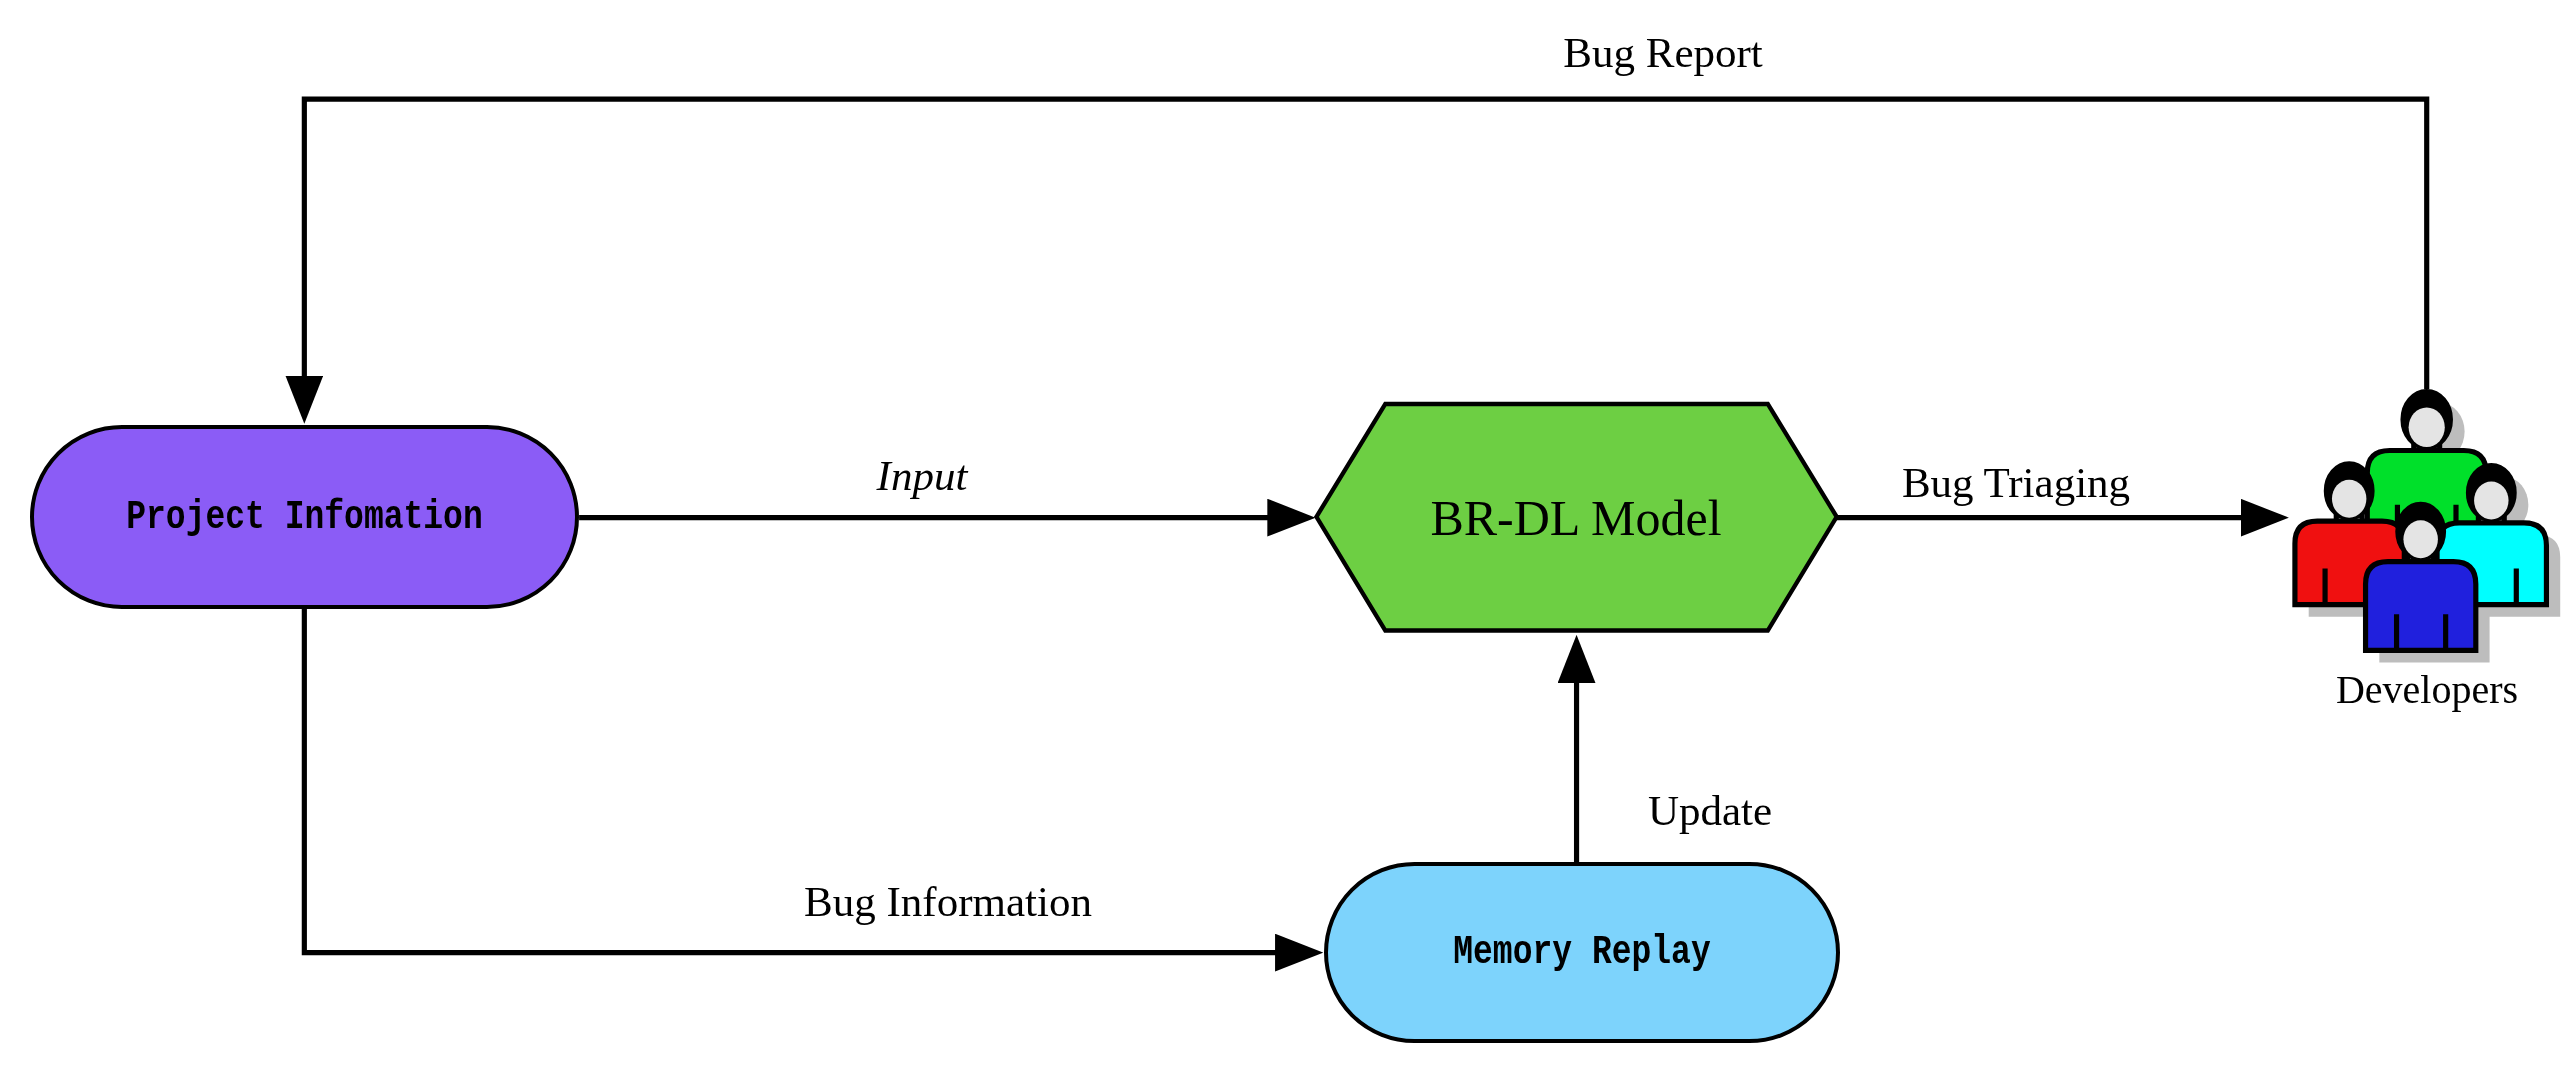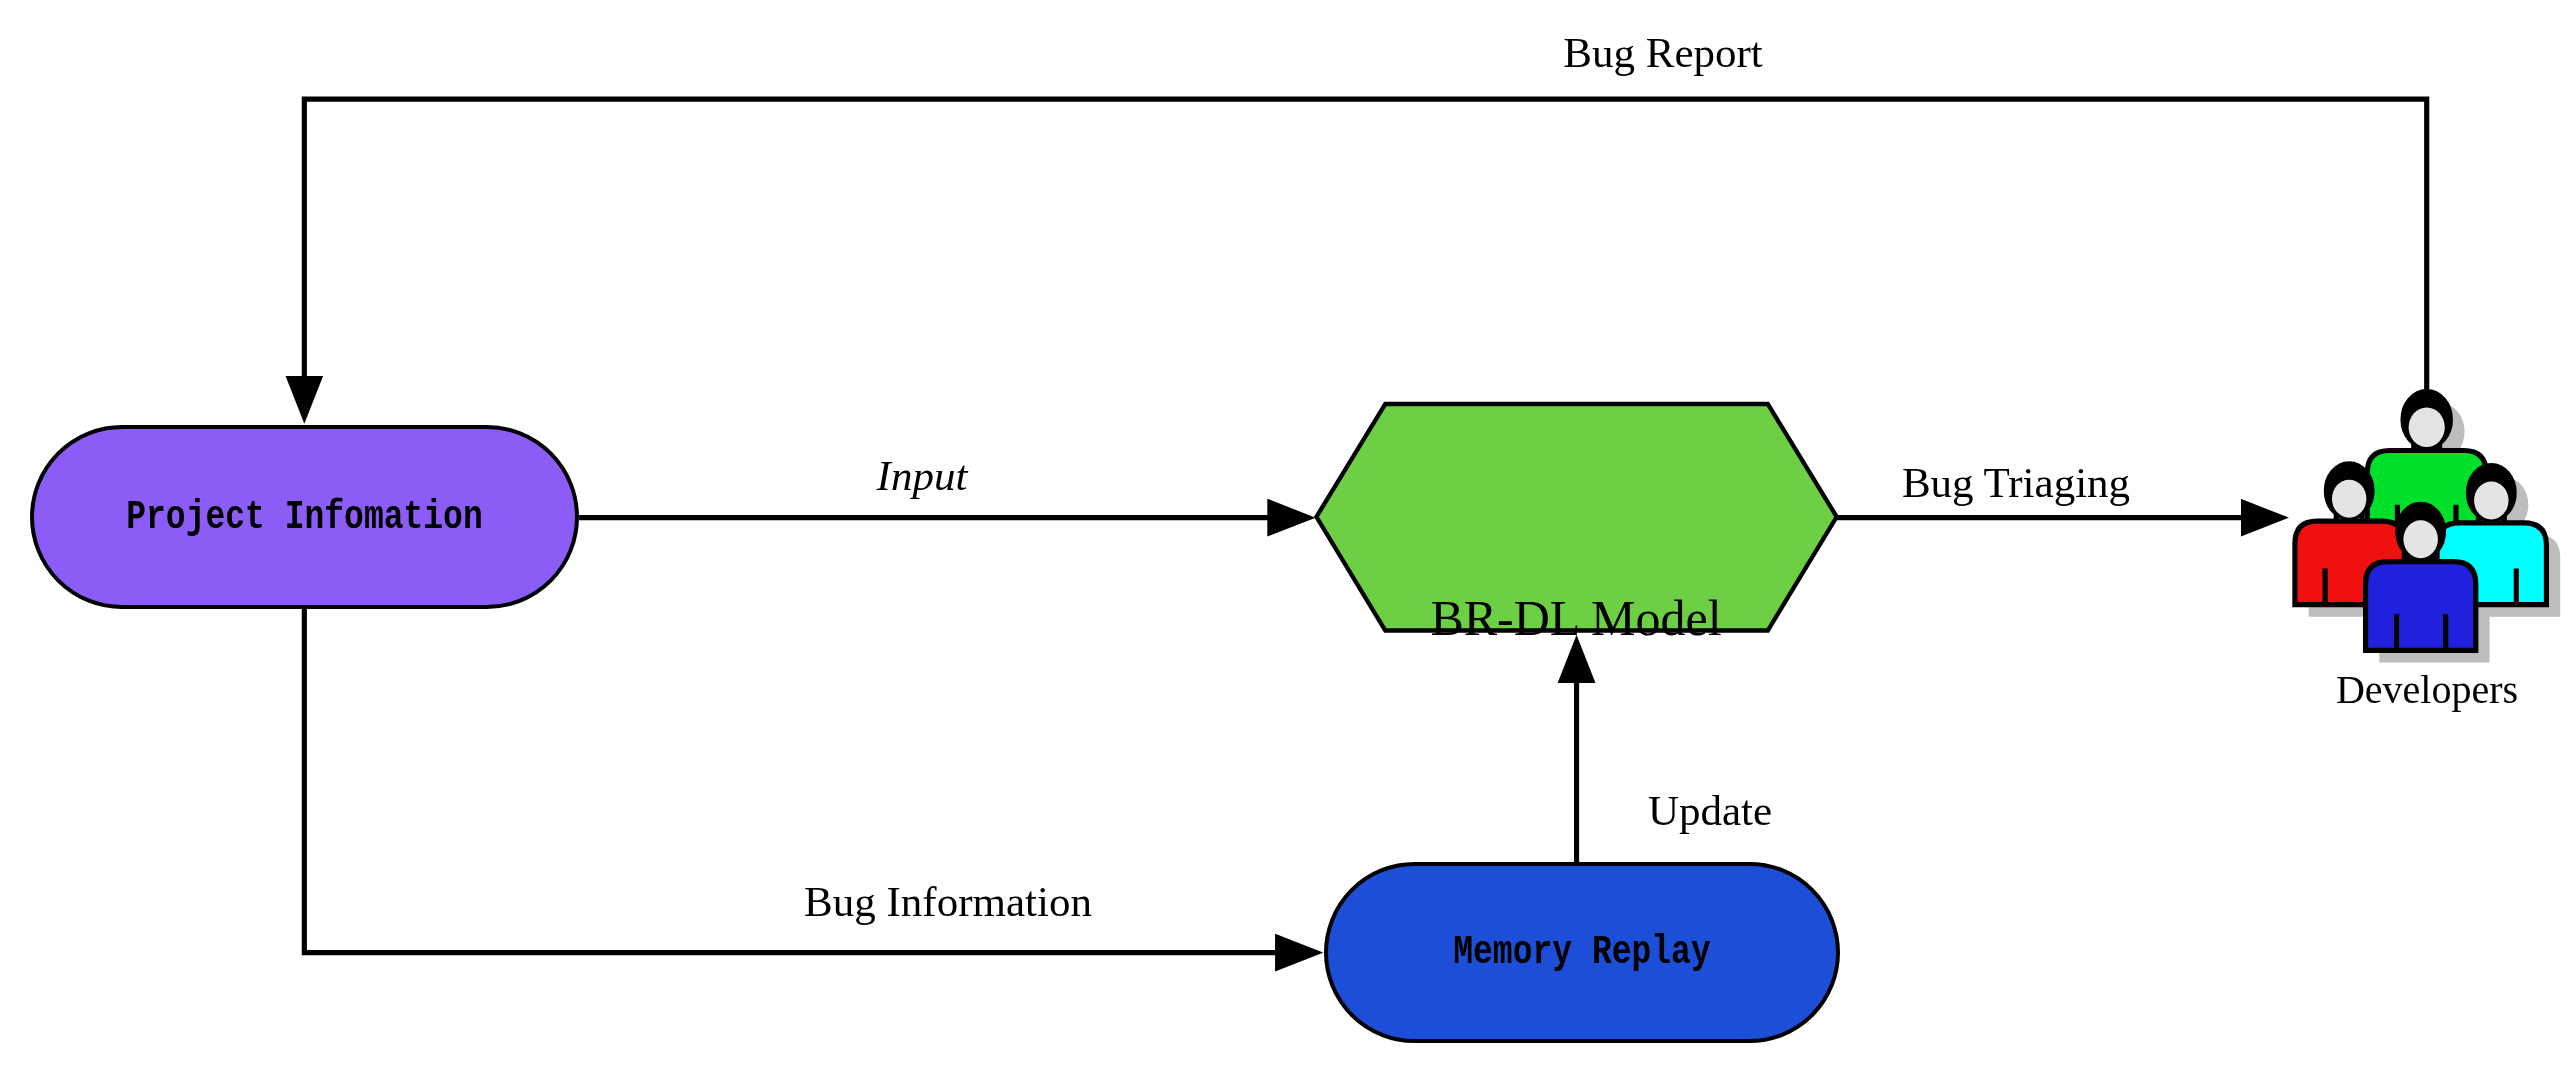--- a/index.html
+++ b/index.html
@@ -29,8 +29,8 @@
     white-space:nowrap;
   }
   .hex-label-box{
-    position:absolute;left:1316px;top:420px;width:520px;height:227px;
-    display:flex;align-items:flex-end;justify-content:center;
+    position:absolute;left:1316px;top:404px;width:520px;height:227px;
+    display:flex;align-items:center;justify-content:center;
     pointer-events:none;
   }
   .hex-label{font-size:50px;color:#000;white-space:nowrap;}

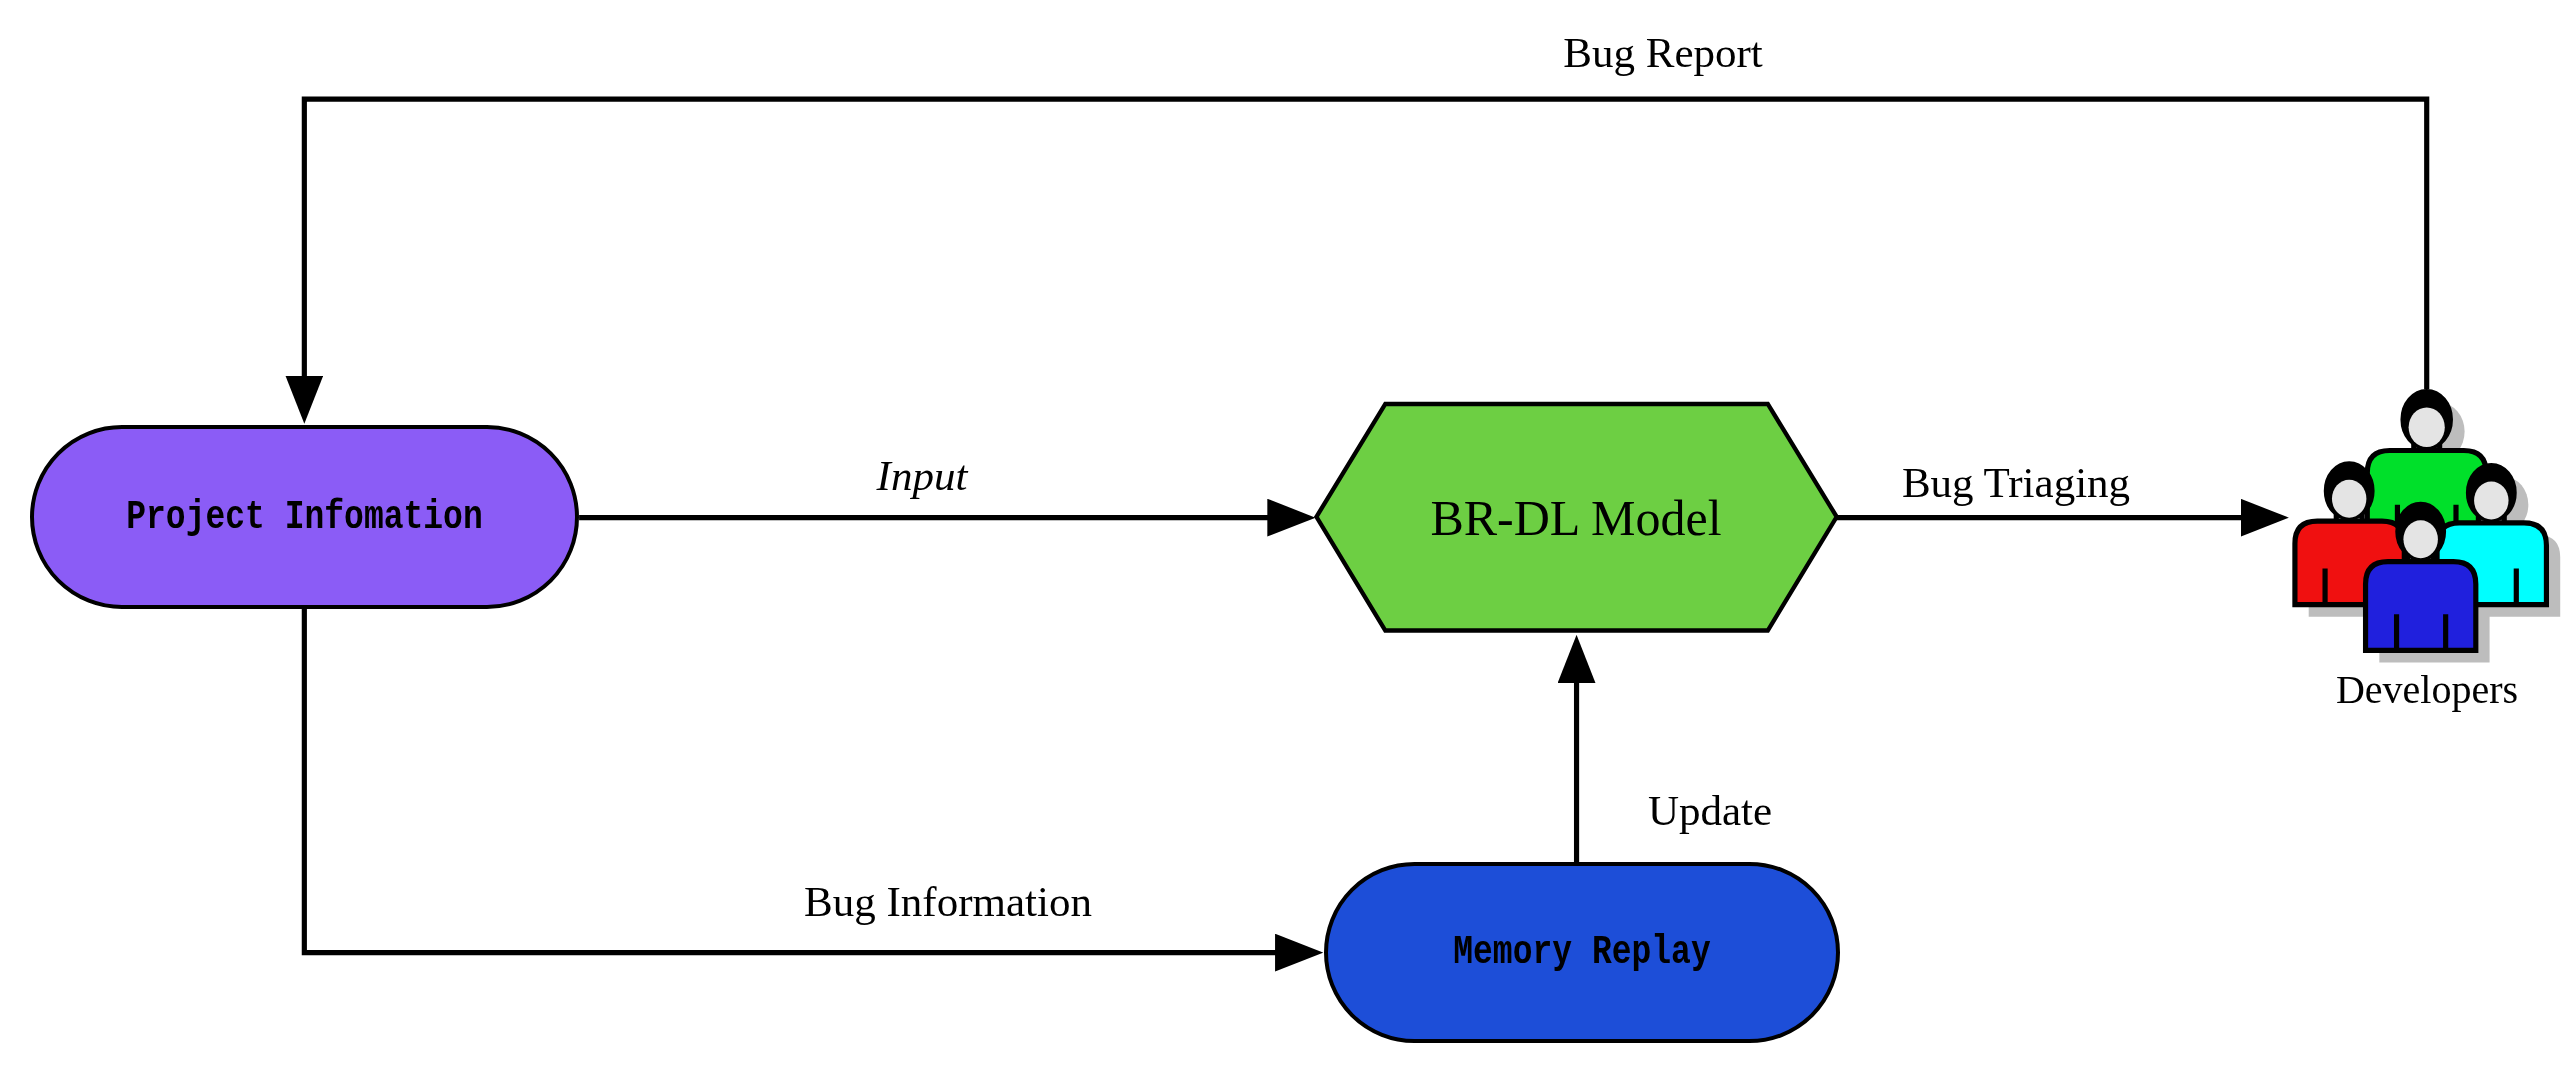--- a/index.html
+++ b/index.html
@@ -120,7 +120,7 @@
     <span class="mono-label">Project Infomation</span>
   </div>
 
-  <div class="node stadium node-memory" style="background-color: #1d4ed8;">
+  <div class="node stadium node-memory" style="background-color: #7dd3fc;">
     <span class="mono-label">Memory Replay</span>
   </div>
 

